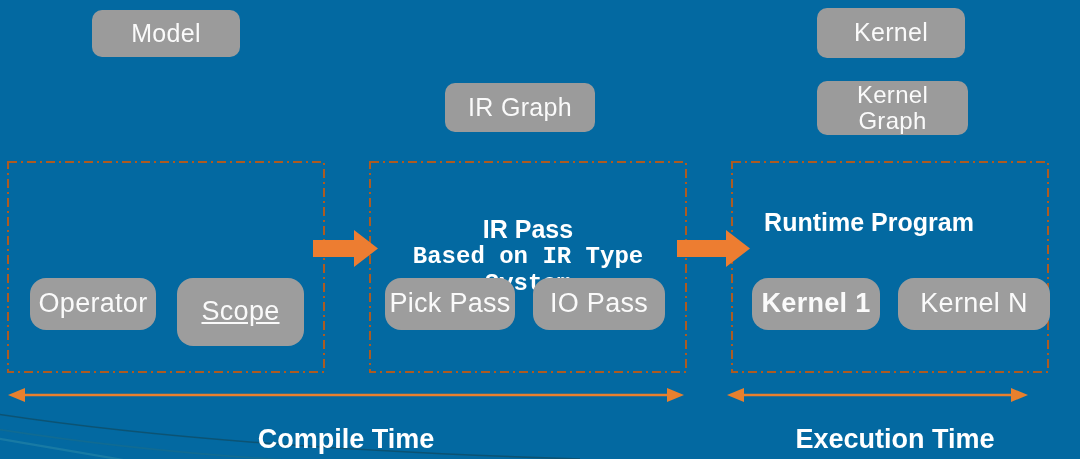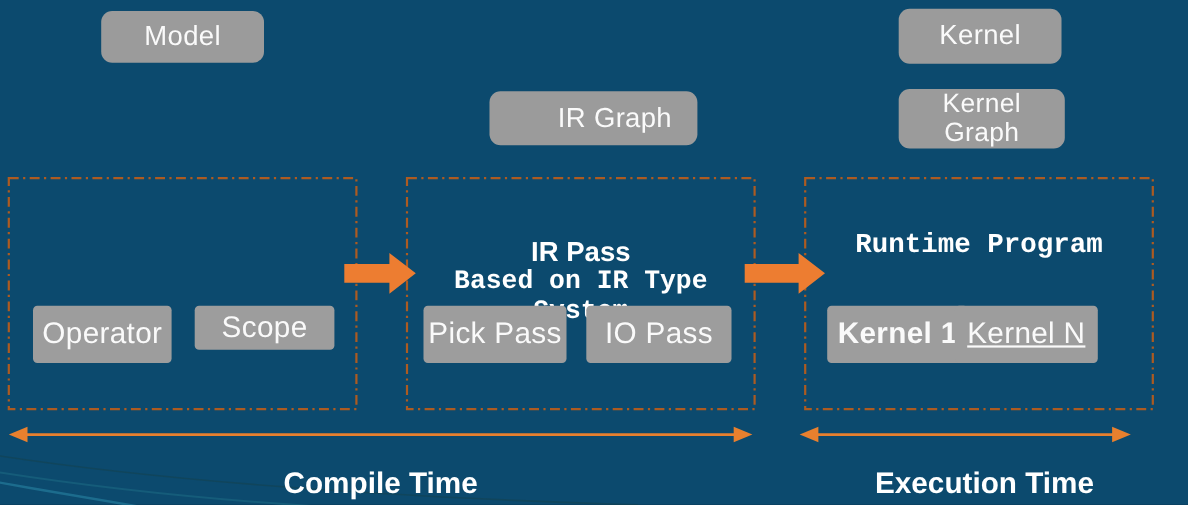--- a/index.html
+++ b/index.html
@@ -7,7 +7,7 @@
     position: relative;
     width: 1080px;
     height: 459px;
-    background: #0c4a6e;
+    background: #0369a1;
     overflow: hidden;
     font-family: "Liberation Sans", sans-serif;
   }

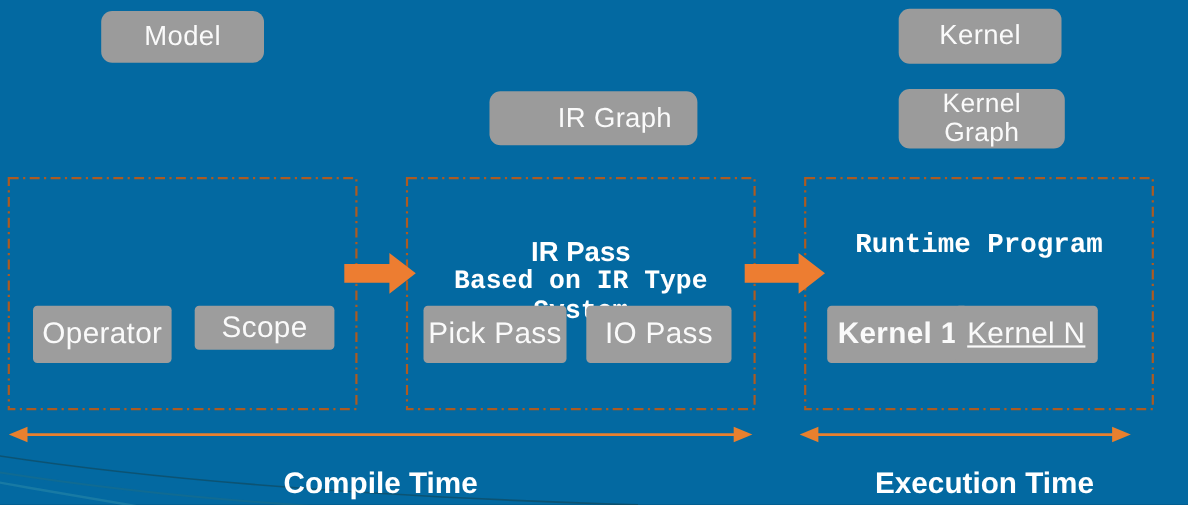--- a/index.html
+++ b/index.html
@@ -83,7 +83,7 @@
   </svg>
 
   <div class="pill" style="left:92px;  top:10px; width:148px; height:47px;">Model</div>
-  <div class="pill" style="left:445px; top:83px; width:150px; height:49px;padding-left:39px;">IR Graph</div>
+  <div class="pill" style="left:445px; top:83px; width:150px; height:49px;">IR Graph</div>
   <div class="pill" style="left:817px; top:8px;  width:148px; height:50px;">Kernel</div>
   <div class="pill" style="left:817px; top:81px; width:151px; height:54px; font-size:24px;">Kernel
 Graph</div>

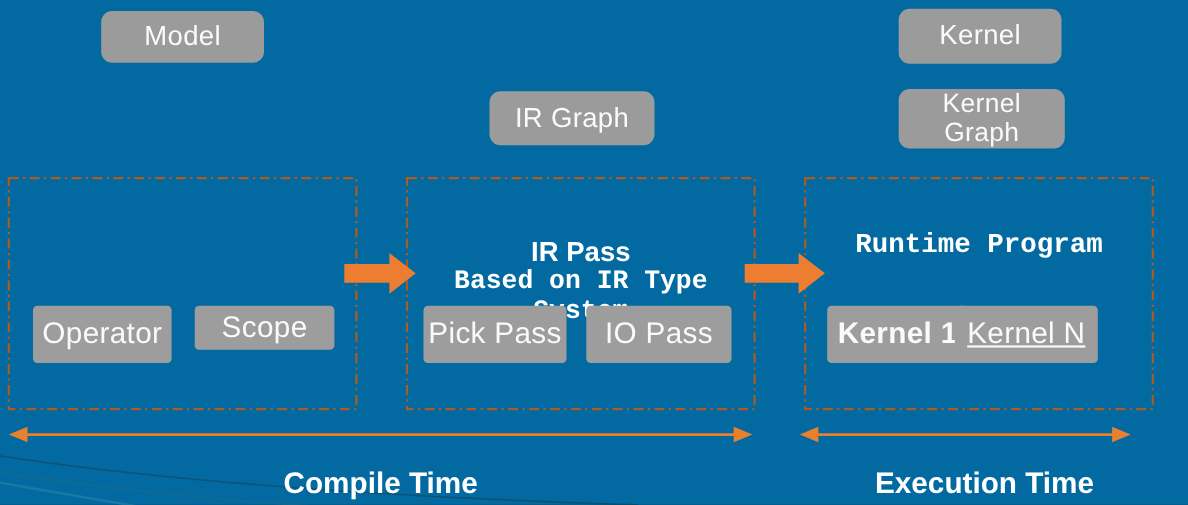--- a/index.html
+++ b/index.html
@@ -98,7 +98,7 @@
   <div class="pill inner" style="left:533px; top:278px; width:132px; height:52px;">IO Pass</div>
   <div class="pill inner" style="left:385px; top:278px; width:130px; height:52px;">Pick Pass</div>
 
-  <div class="panel-title" style="left:732px; top:209px; width:316px;font-family:Liberation Mono, monospace;">Runtime Program</div>
+  <div class="panel-title" style="left:711px; top:209px; width:316px;">Runtime Program</div>
   <div class="pill inner" style="left:752px; top:278px; width:128px; height:52px;font-weight:bold;">Kernel 1</div>
   <div class="pill inner" style="left:868px; top:278px; width:130px; height:52px;text-decoration:underline;">Kernel N</div>
 

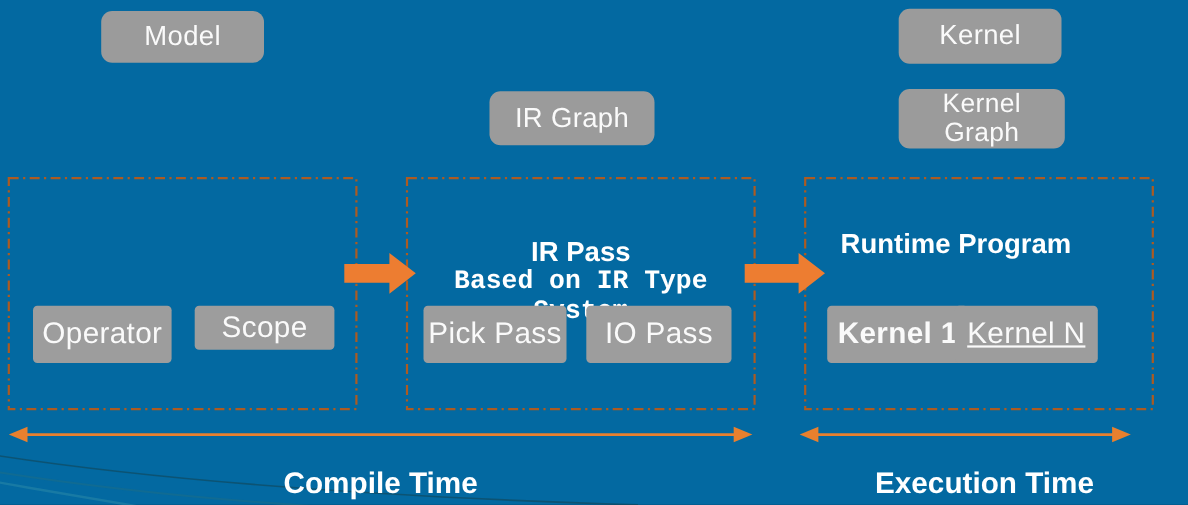--- a/index.html
+++ b/index.html
@@ -28,7 +28,7 @@
     line-height: 1.1;
   }
   .pill.inner {
-    border-radius: 4px;
+    border-radius: 16px;
     font-size: 27px;
     background: #9d9d9d;
   }

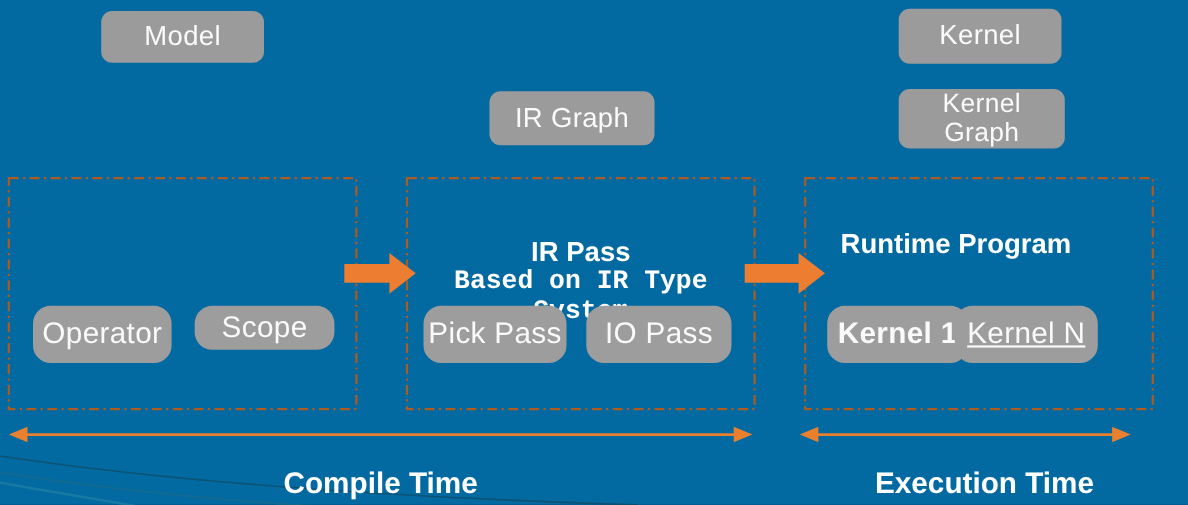--- a/index.html
+++ b/index.html
@@ -89,7 +89,7 @@
 Graph</div>
 
   <div class="pill inner" style="left:30px;  top:278px; width:126px; height:52px;">Operator</div>
-  <div class="pill inner" style="left:177px; top:278px; width:127px; height:40px;">Scope</div>
+  <div class="pill inner" style="left:177px; top:278px; width:127px; height:68px;text-decoration:underline;">Scope</div>
 
   <div class="panel-title" style="left:370px; top:192px; width:316px;margin-top:24px;">
     <div class="line1">IR Pass</div>

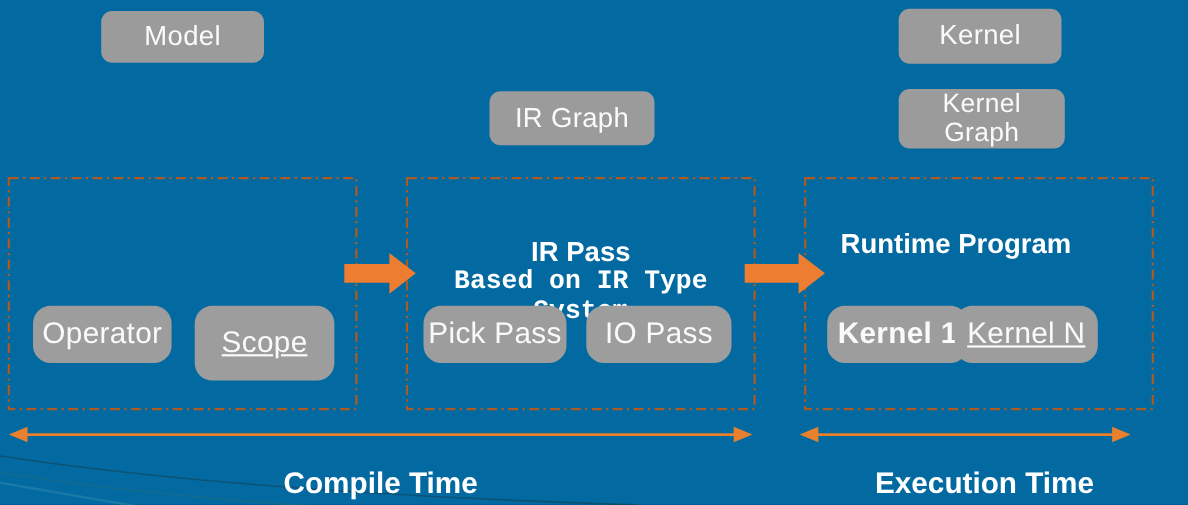--- a/index.html
+++ b/index.html
@@ -100,7 +100,7 @@
 
   <div class="panel-title" style="left:711px; top:209px; width:316px;">Runtime Program</div>
   <div class="pill inner" style="left:752px; top:278px; width:128px; height:52px;font-weight:bold;">Kernel 1</div>
-  <div class="pill inner" style="left:868px; top:278px; width:130px; height:52px;text-decoration:underline;">Kernel N</div>
+  <div class="pill inner" style="left:898px; top:278px; width:152px; height:52px;">Kernel N</div>
 
   <div class="time-label" style="left:196px; top:424px; width:300px;">Compile Time</div>
   <div class="time-label" style="left:745px; top:424px; width:300px;">Execution Time</div>

